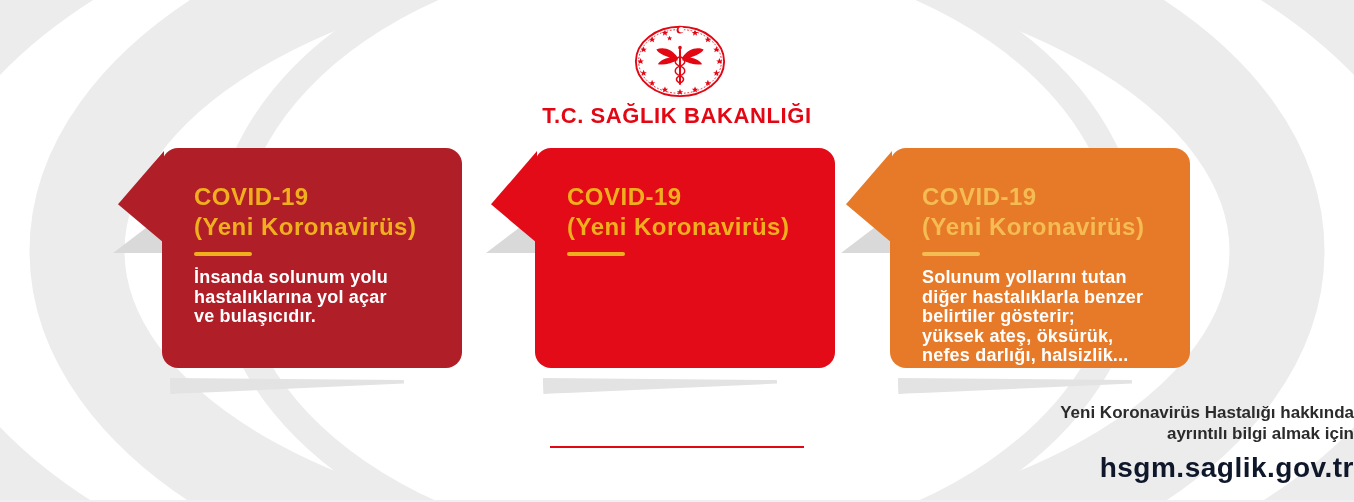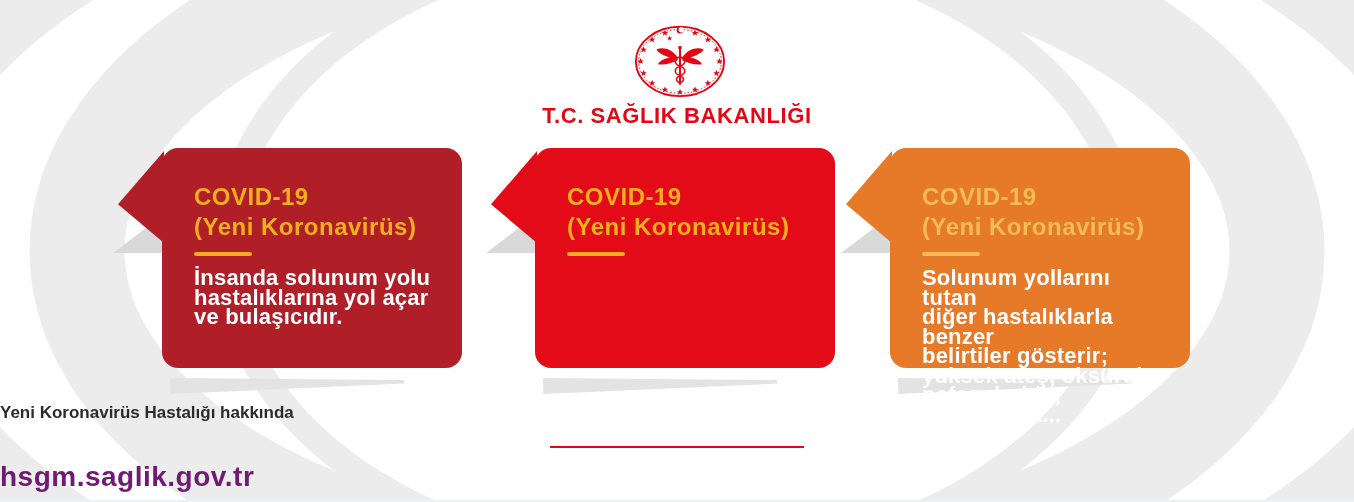--- a/index.html
+++ b/index.html
@@ -27,7 +27,7 @@
   .card-title{font-size:24px;line-height:30px;font-weight:bold;letter-spacing:0.5px;}
   .card-title span{display:block;}
   .card-rule{width:58px;height:4px;margin:10px 0 12px 0;border-radius:2px;}
-  .card-body{font-size:22px;line-height:19.5px;font-weight:bold;color:#ffffff;
+  .card-body{font-size:18px;line-height:19.5px;font-weight:bold;color:#ffffff;
     letter-spacing:0.2px;white-space:pre-line;}
 
   

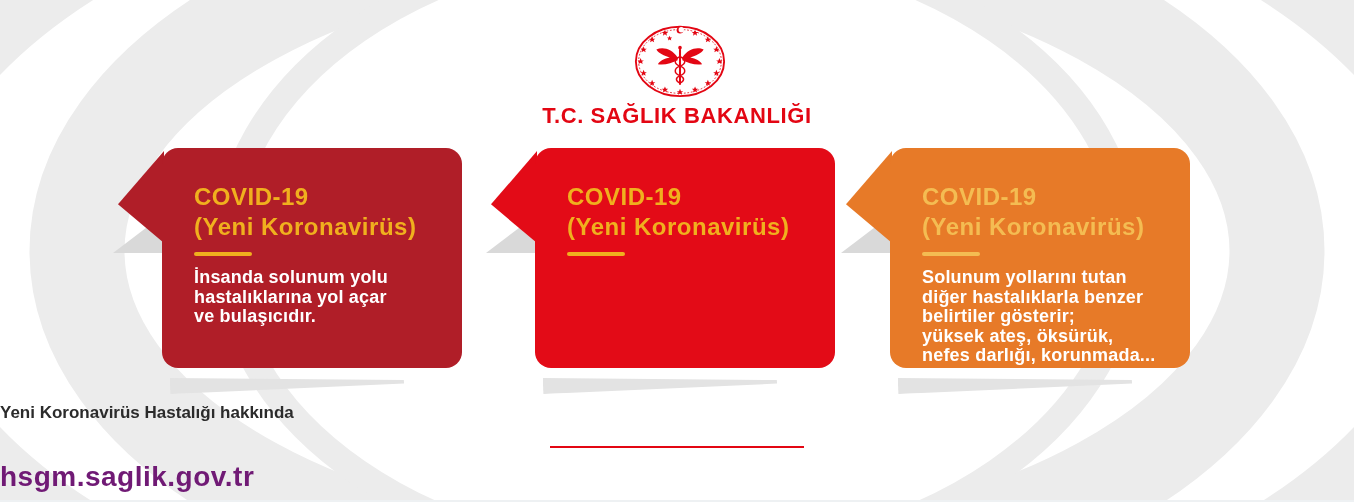--- a/index.html
+++ b/index.html
@@ -140,7 +140,7 @@
 diğer hastalıklarla benzer
 belirtiler gösterir;
 yüksek ateş, öksürük,
-nefes darlığı, korunmada...</div>
+nefes darlığı, halsizlik...</div>
       </div>
     </div>
   </div>

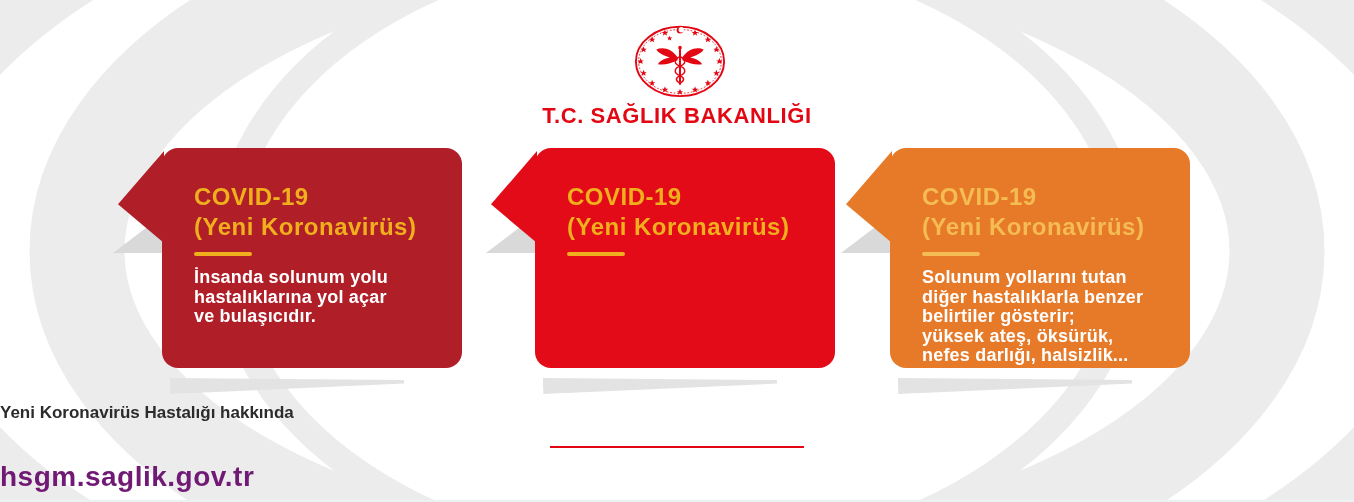--- a/index.html
+++ b/index.html
@@ -31,7 +31,7 @@
     letter-spacing:0.2px;white-space:pre-line;}
 
   
-  .footer-info{position:absolute;left:0;top:402px;width:1354px;text-align:left;
+  .footer-info{position:absolute;left:0;top:402px;width:1354px;text-align:right;
     font-size:17px;line-height:21px;font-weight:bold;color:#2b2b2b;}
   .footer-rule{position:absolute;left:550px;top:446px;width:254px;height:2px;background:#e30613;}
   .footer-url{position:absolute;left:0;top:452px;width:1354px;text-align:left;

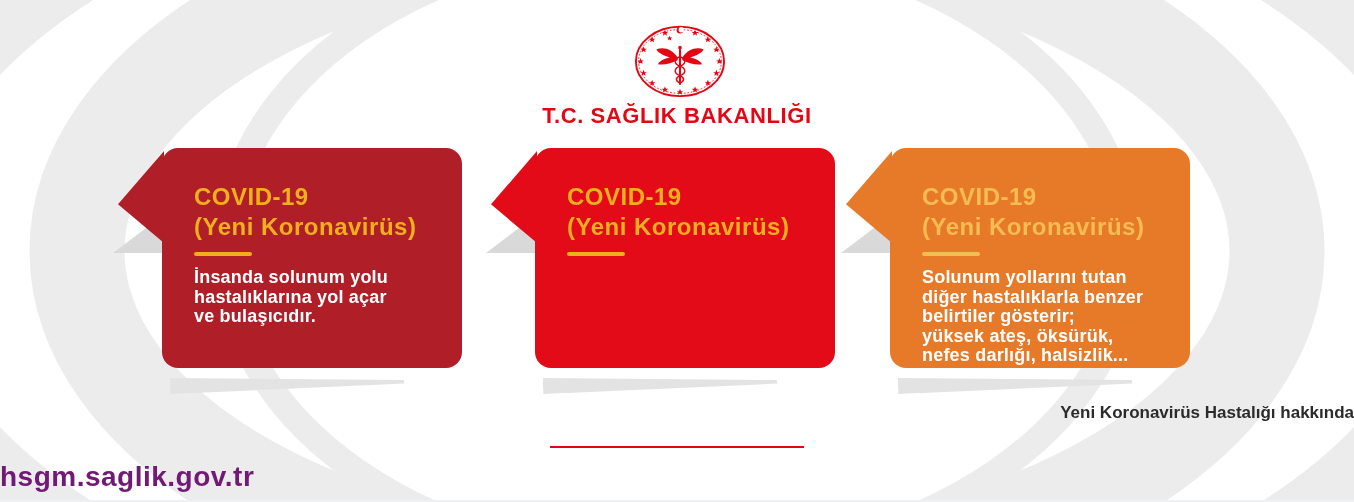--- a/index.html
+++ b/index.html
@@ -147,6 +147,7 @@
 
   <div class="footer-info">
     <div>Yeni Koronavirüs Hastalığı hakkında</div>
+    <div>ayrıntılı bilgi almak için</div>
   </div>
   <div class="footer-rule"></div>
   <div class="footer-url">hsgm.saglik.gov.tr</div>

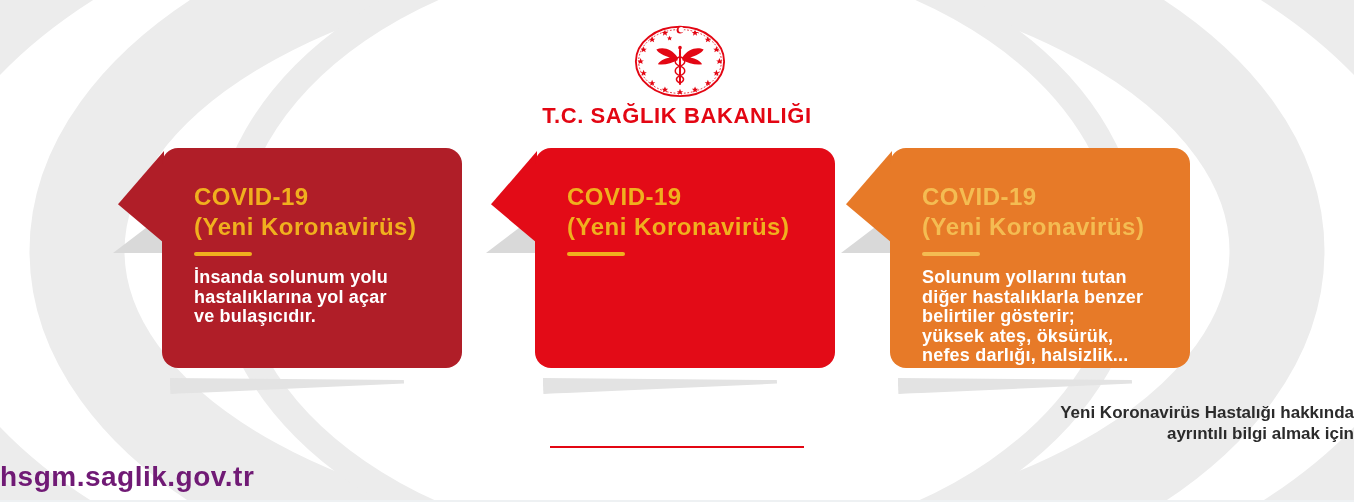--- a/index.html
+++ b/index.html
@@ -34,8 +34,8 @@
   .footer-info{position:absolute;left:0;top:402px;width:1354px;text-align:right;
     font-size:17px;line-height:21px;font-weight:bold;color:#2b2b2b;}
   .footer-rule{position:absolute;left:550px;top:446px;width:254px;height:2px;background:#e30613;}
-  .footer-url{position:absolute;left:0;top:452px;width:1354px;text-align:left;
-    font-size:28px;font-weight:bold;color:#701a75;letter-spacing:0.5px;cursor:pointer;margin-top:9px;}
+  .footer-url{position:absolute;left:0;top:452px;width:1354px;text-align:right;
+    font-size:28px;font-weight:bold;color:#0f172a;letter-spacing:0.5px;cursor:pointer;}
   .bottom-edge{position:absolute;left:0;bottom:0;width:1354px;height:2px;background:#eef1f3;}
 </style>
 </head>

